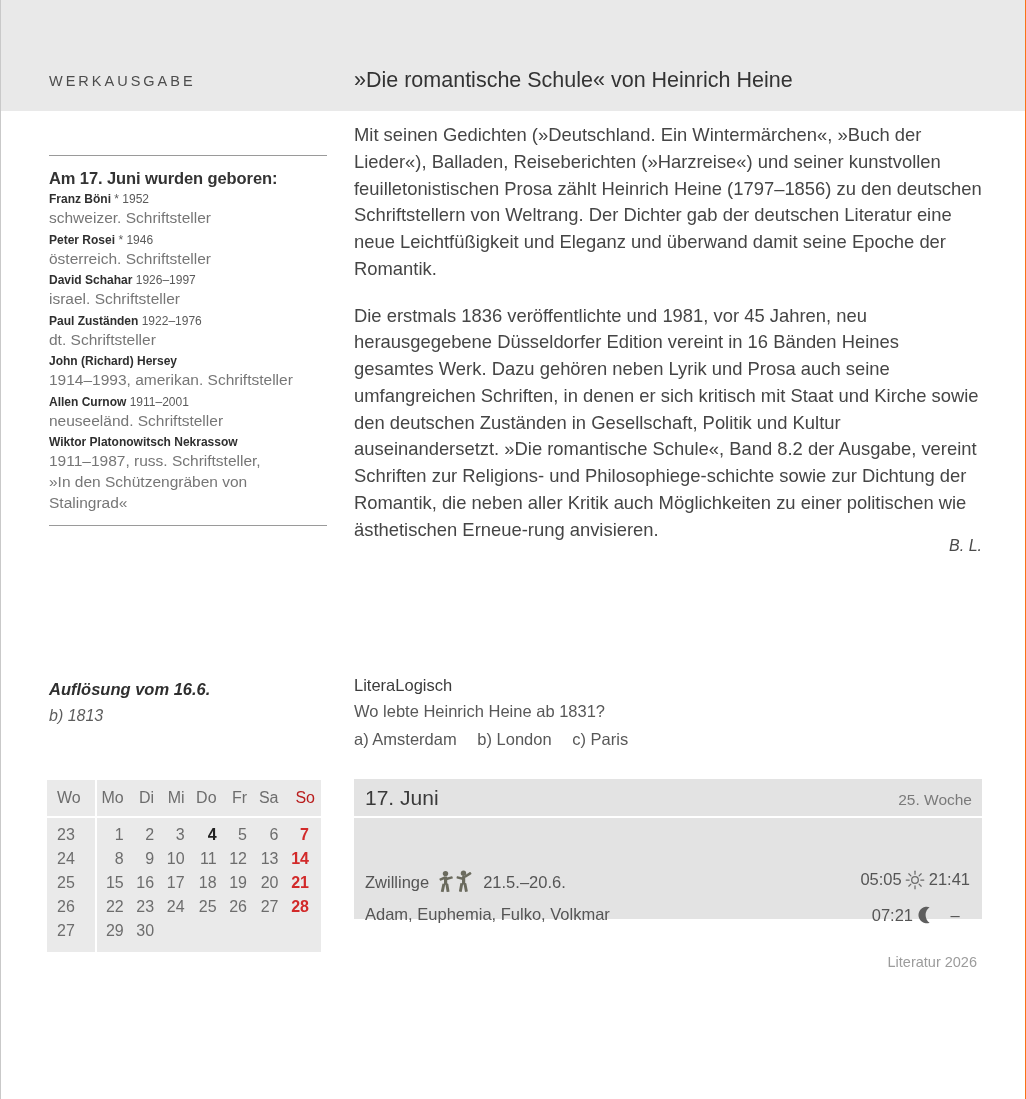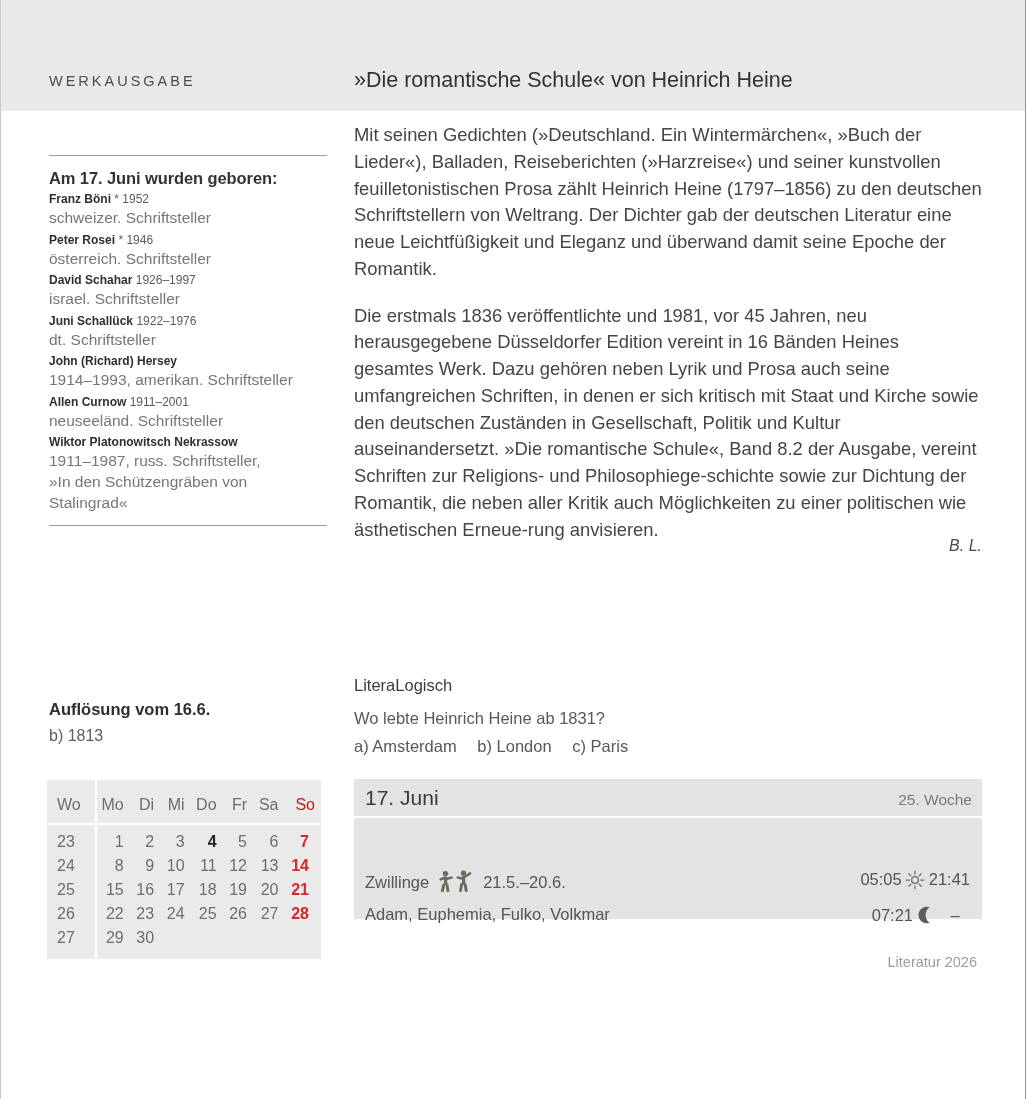--- a/index.html
+++ b/index.html
@@ -320,7 +320,7 @@
       <div class="birth-line2">israel. Schriftsteller</div>
     </div>
     <div class="birth">
-      <div class="birth-line1"><span class="nm">Juni Schallück</span> <span class="dt">1922–1976</span></div>
+      <div class="birth-line1"><span class="nm">Paul Zuständen</span> <span class="dt">1922–1976</span></div>
       <div class="birth-line2">dt. Schriftsteller</div>
     </div>
     <div class="birth">

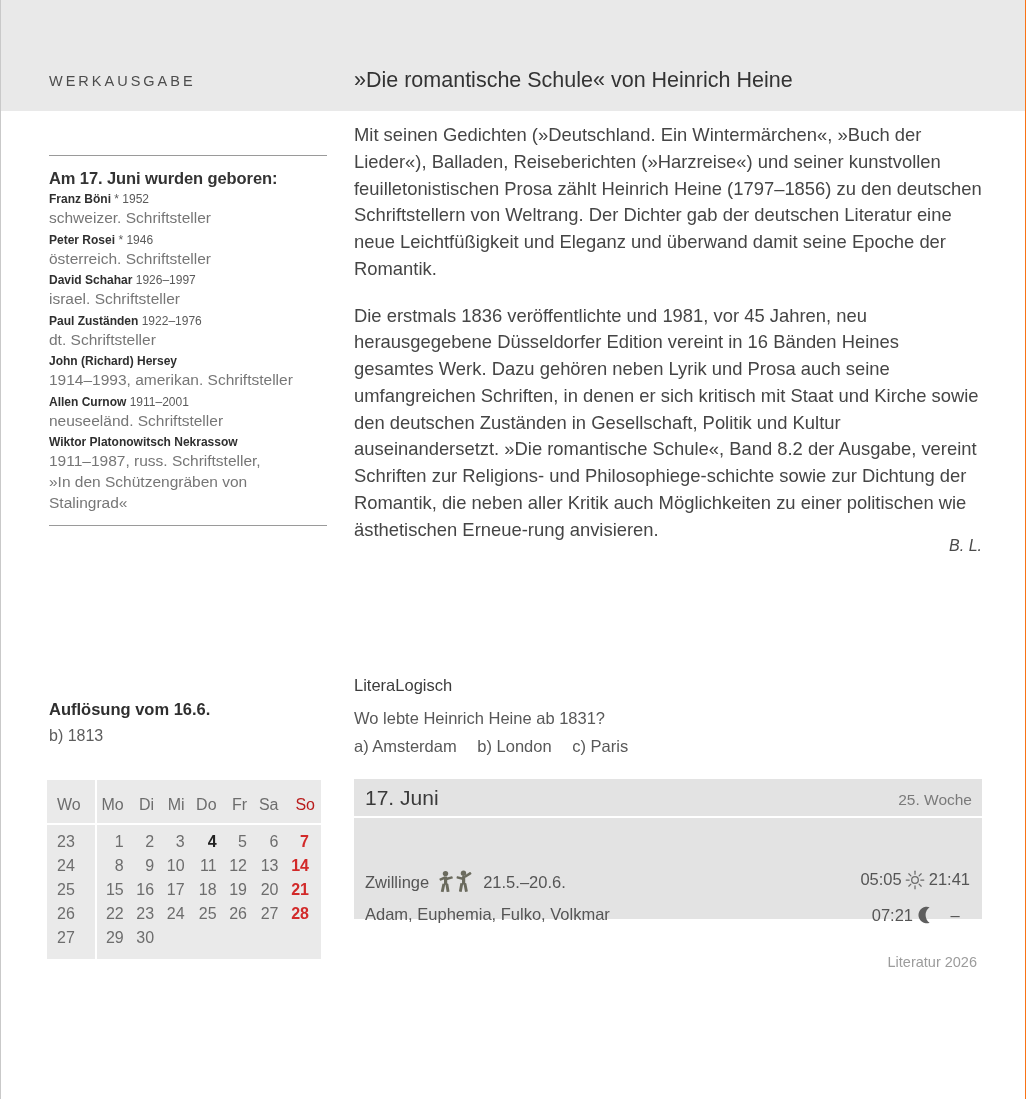--- a/index.html
+++ b/index.html
@@ -94,8 +94,9 @@
   .resolution {
     position: absolute;
     left: 48px;
-    top: 700px;
+    top: 680px;
     width: 280px;
+    font-style: italic;
   }
   .resolution-title {
     font-size: 16.5px;

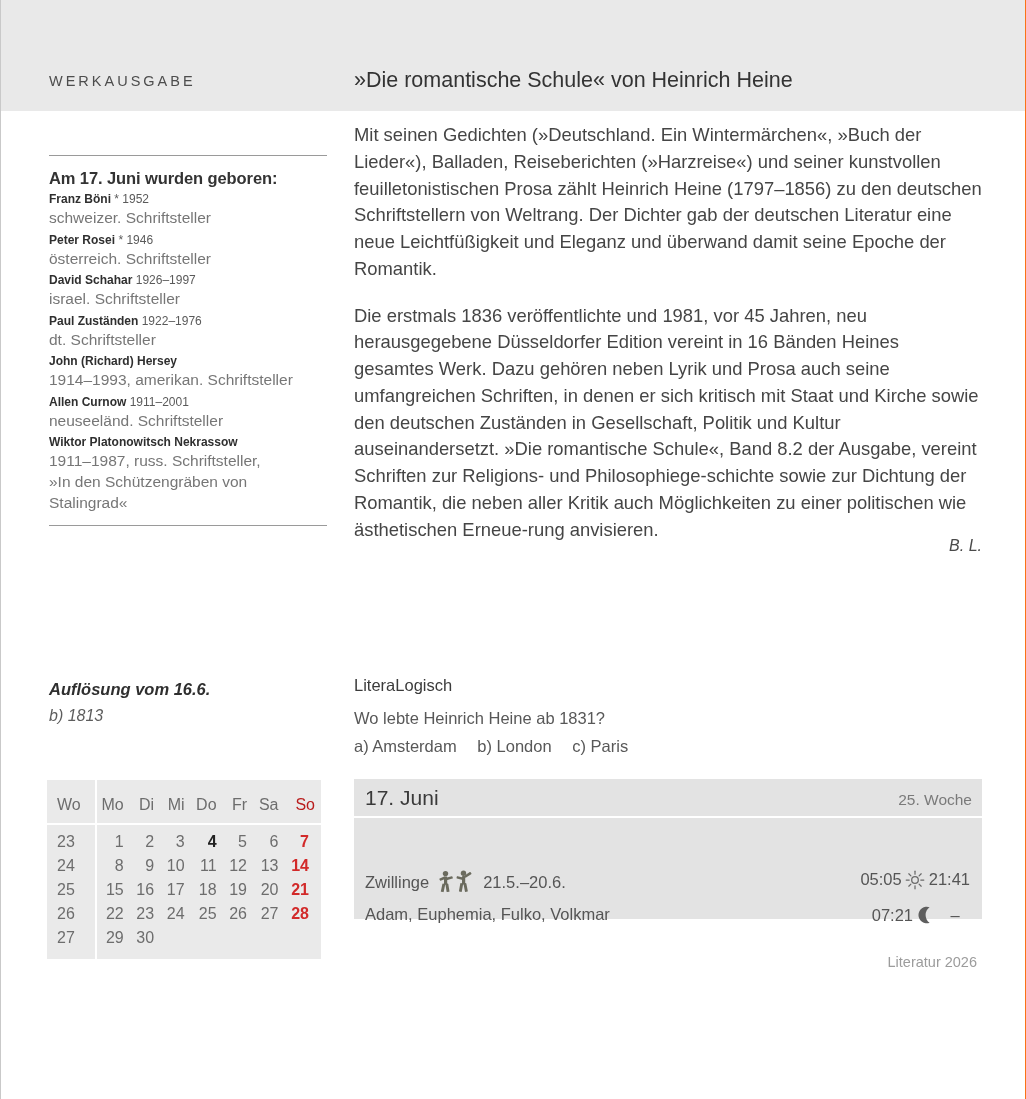--- a/index.html
+++ b/index.html
@@ -184,7 +184,7 @@
     color: #3b3b3b;
   }
   .quiz-question {
-    margin-top: 14px;
+    margin-top: 7px;
     font-size: 16.5px;
     color: #585858;
   }

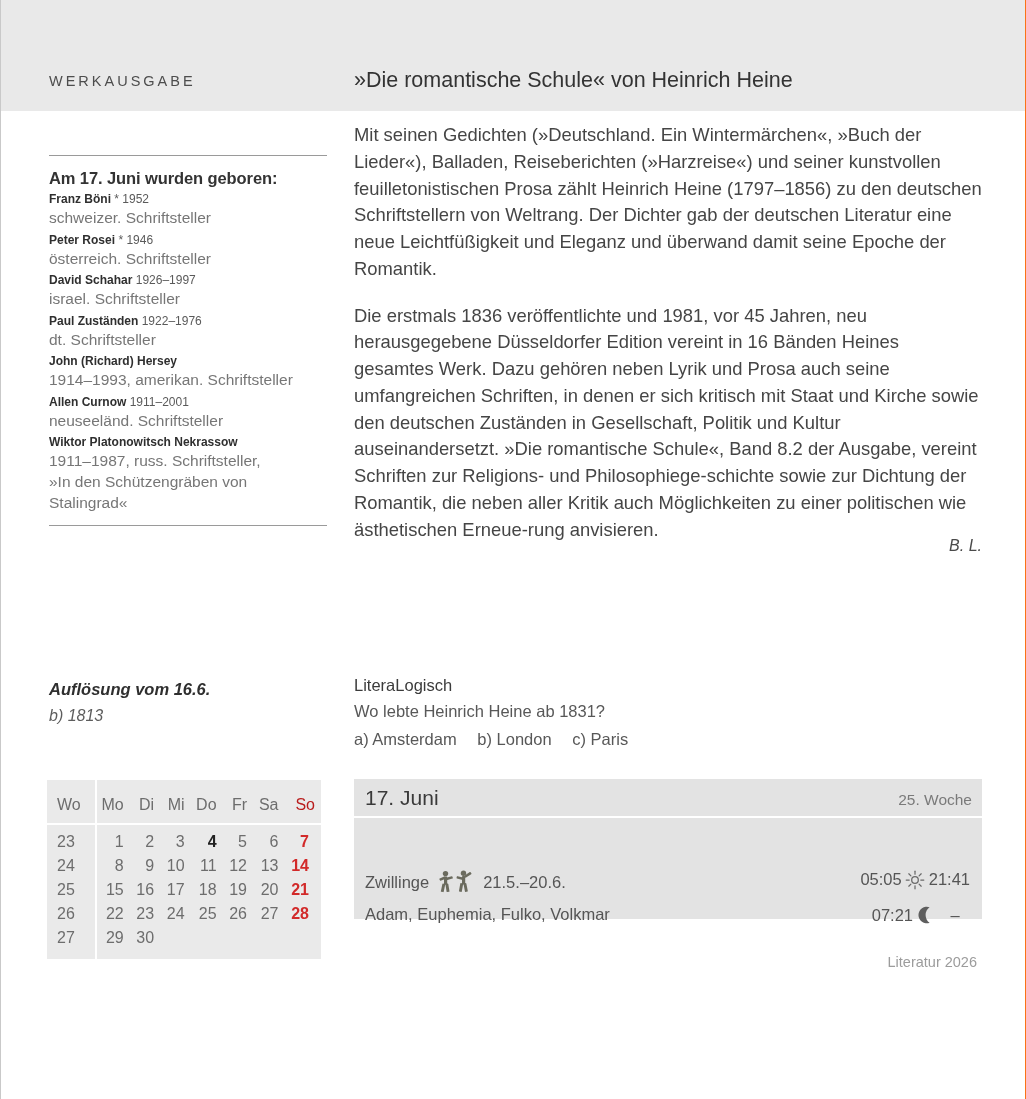--- a/index.html
+++ b/index.html
@@ -129,7 +129,7 @@
     font-weight: normal;
   }
   .minical thead th {
-    padding-top: 16px;
+    padding-top: 9px;
     padding-bottom: 9px;
     color: #6d6d6d;
   }

